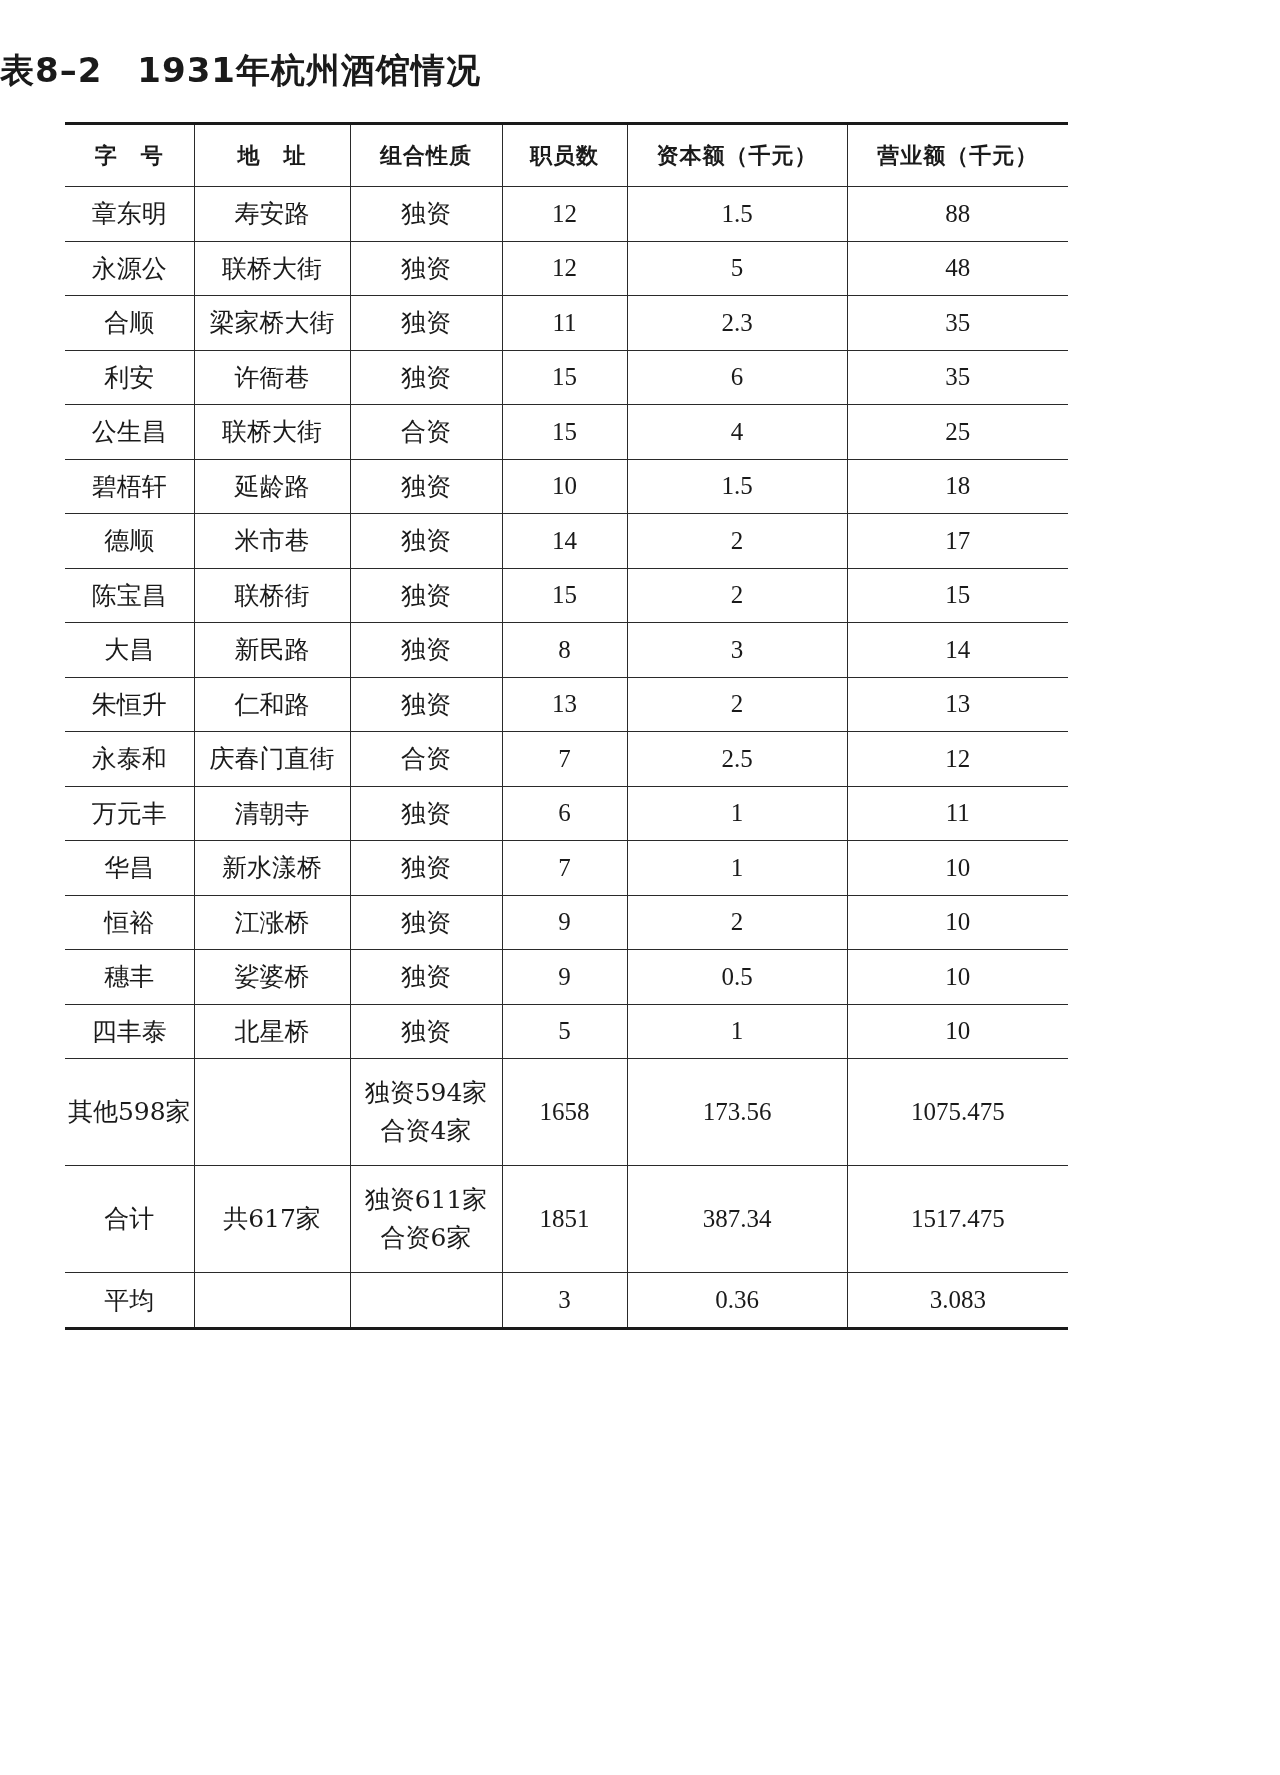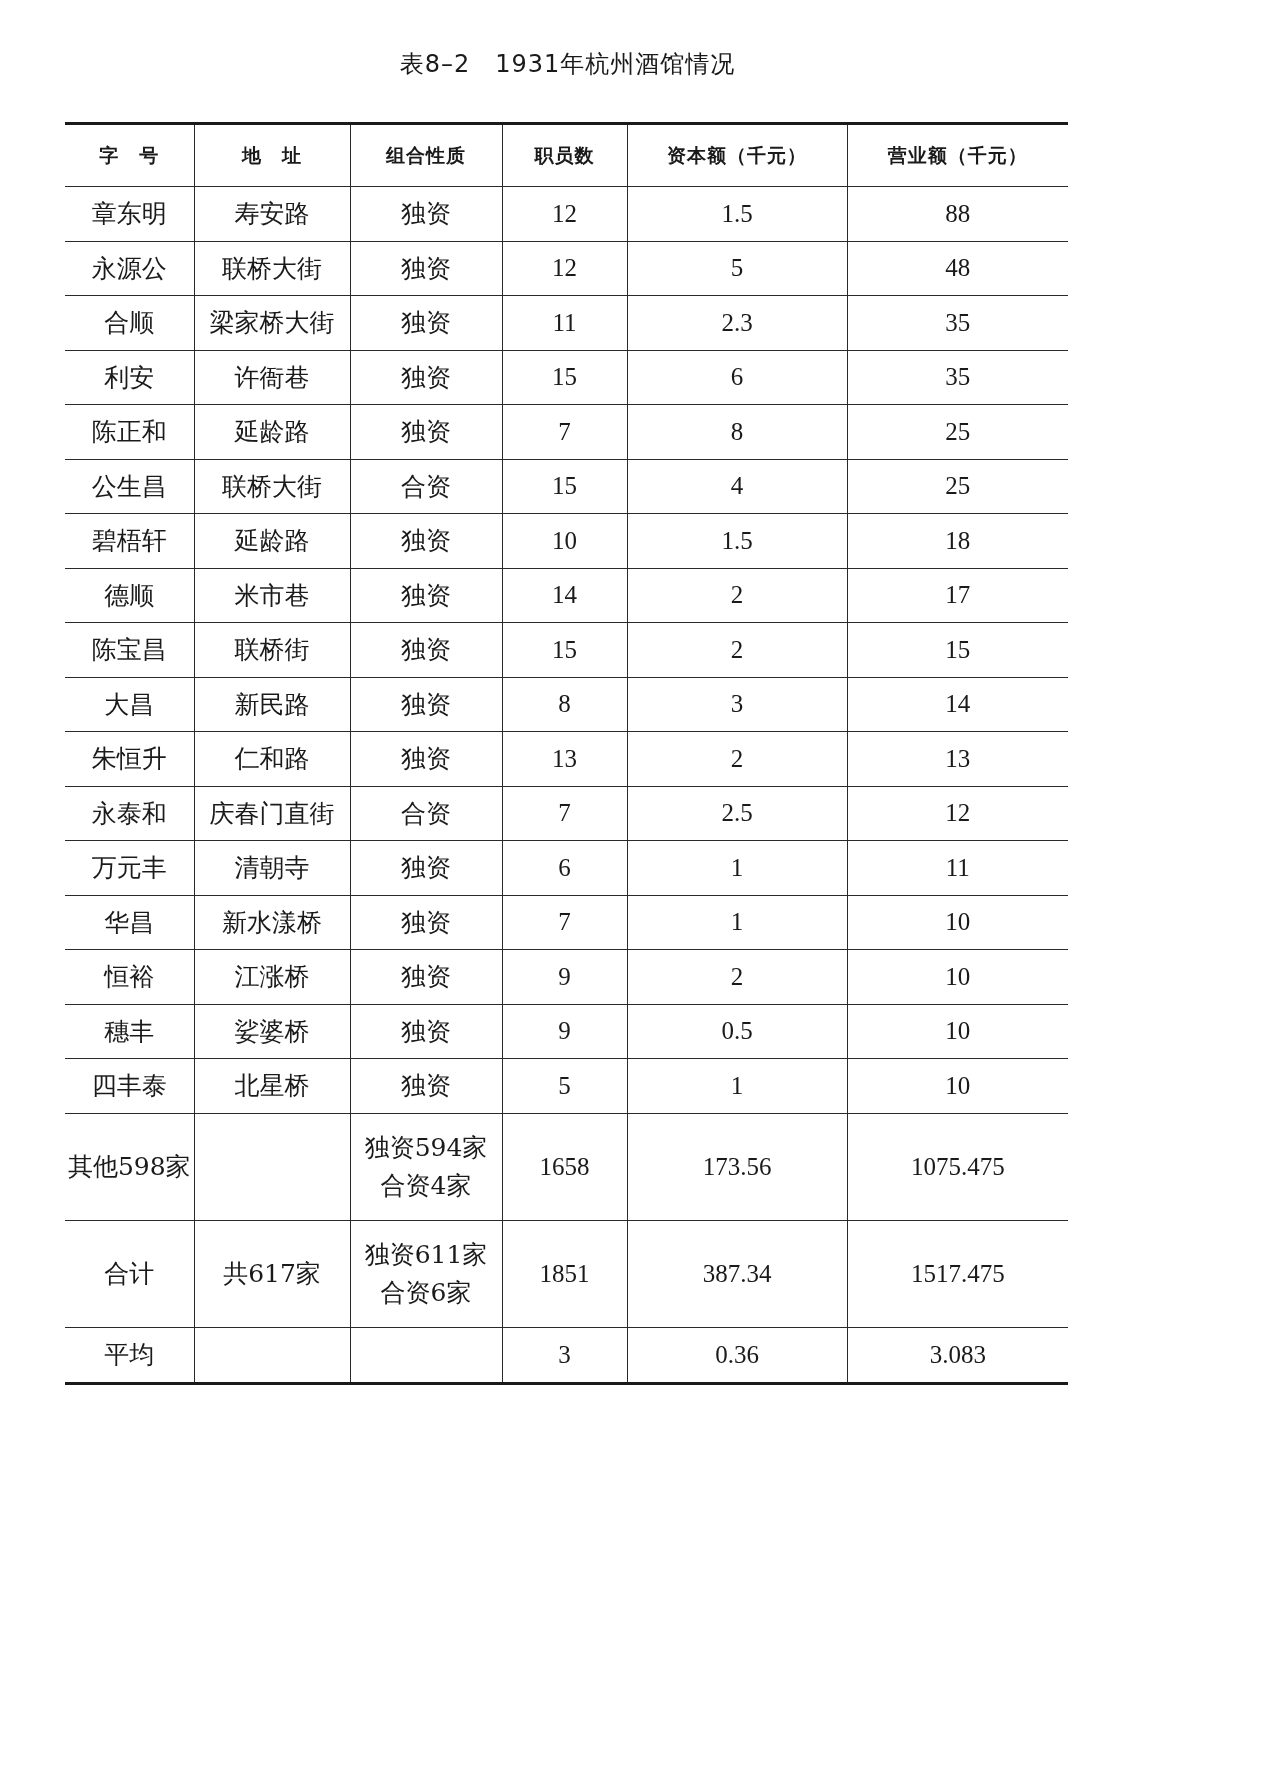--- a/index.html
+++ b/index.html
@@ -5,8 +5,8 @@
     html, body { margin: 0; padding: 0; background: #ffffff; }
     body { width: 1280px; height: 1775px; position: relative; font-family: "DejaVu Serif", "Liberation Serif", serif; color: #1a1a1a; }
     .title {
-      position: absolute; top: 48px; left: 0; width: 1135px; text-align: center;
-      font-family: "DejaVu Sans", "Liberation Sans", sans-serif; font-weight: normal; font-size: 24px; letter-spacing: 1px;
+      position: absolute; top: 48px; left: 0; width: 1135px; 
+      font-family: "DejaVu Sans", "Liberation Sans", sans-serif; font-weight: bold; font-size: 34px; letter-spacing: 1px;
     }
     table.data {
       position: absolute; top: 122px; left: 65px; width: 1003px;

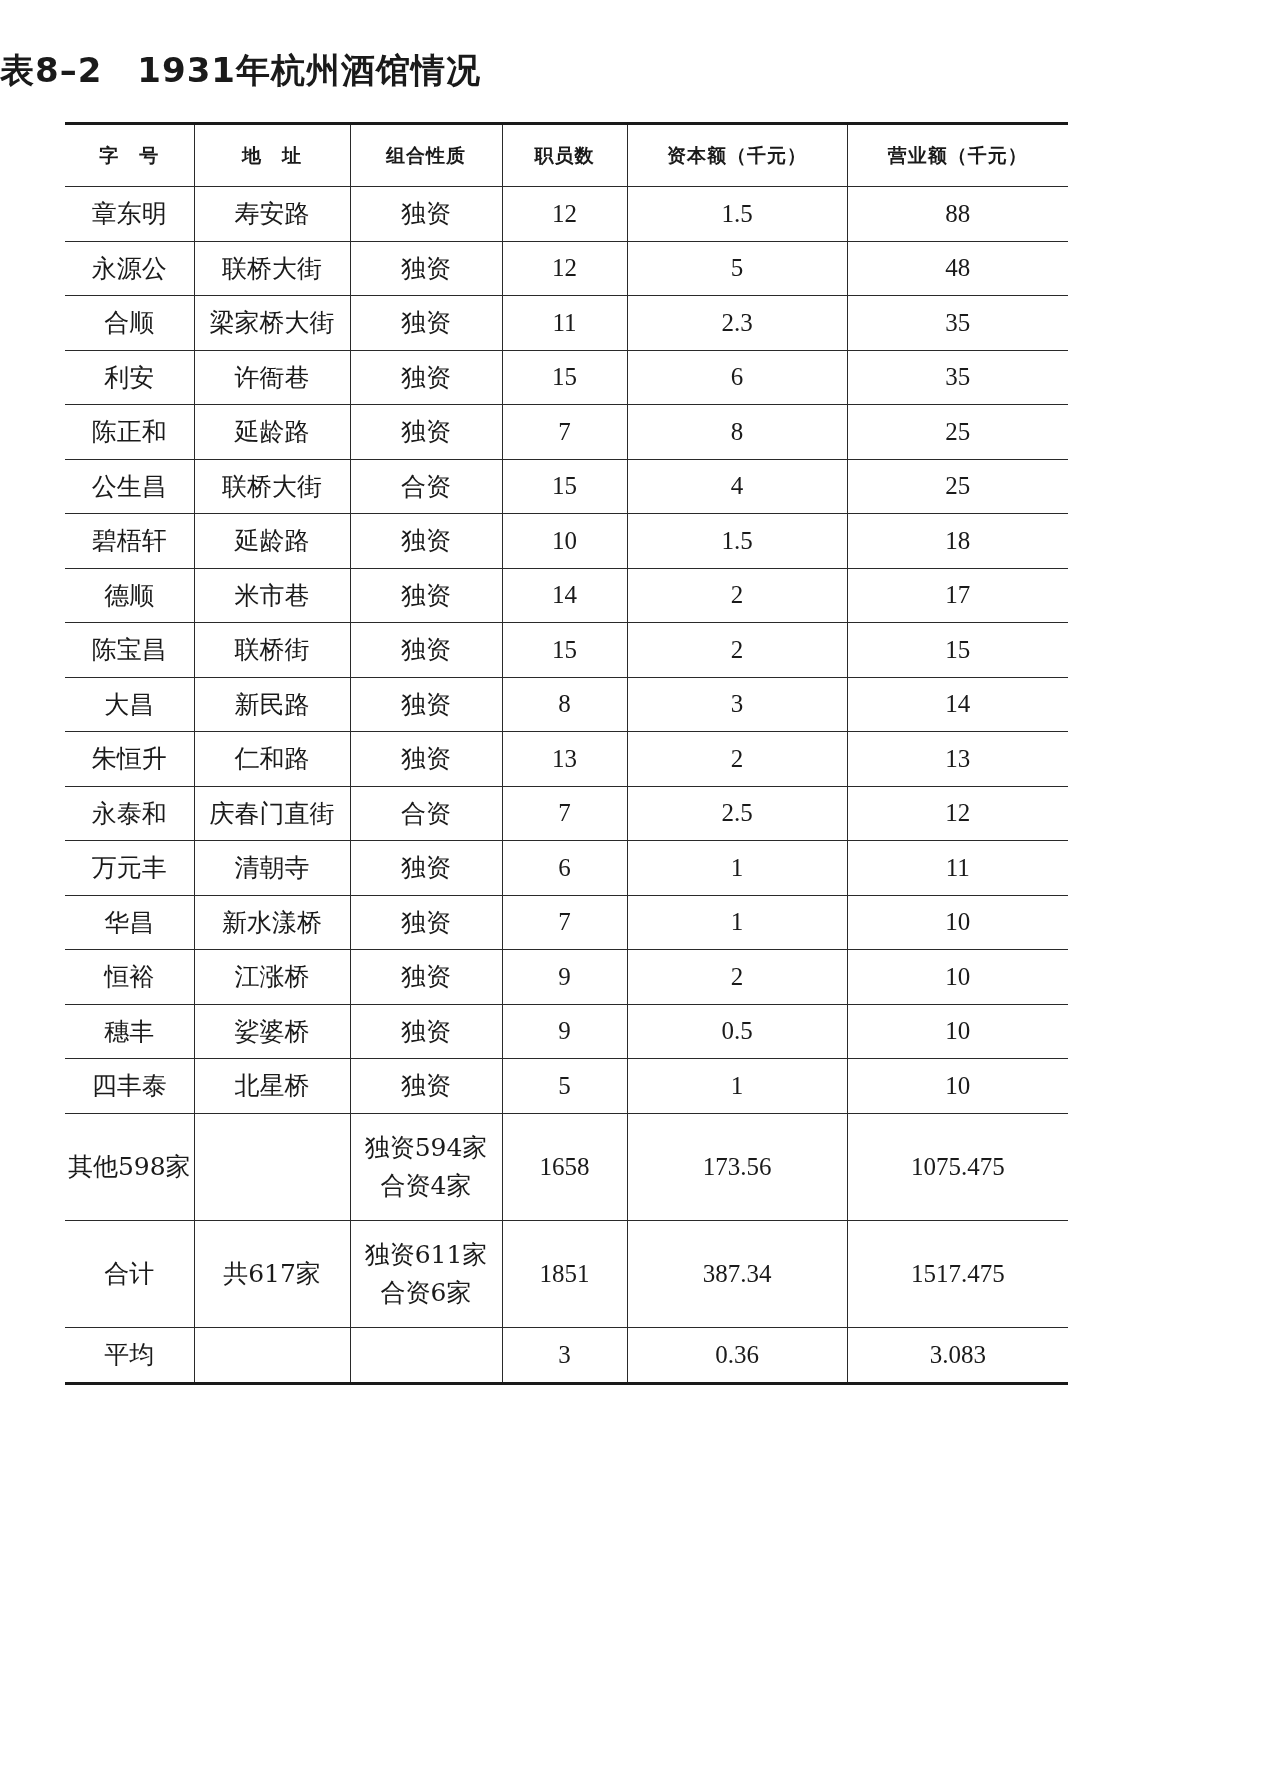--- a/index.html
+++ b/index.html
@@ -18,7 +18,7 @@
       text-align: center; vertical-align: middle; padding: 0; font-size: 25px;
     }
     table.data th:first-child, table.data td:first-child { border-left: none; }
-    table.data thead th { height: 61px; font-weight: bold; font-family: "DejaVu Sans", "Liberation Sans", sans-serif; font-size: 19px; letter-spacing: 1px; }
+    table.data thead th { height: 61px; font-weight: bold; font-family: "DejaVu Sans", "Liberation Sans", sans-serif; font-size: 22px; letter-spacing: 1px; }
     table.data tbody tr.row td { height: 53.5px; }
     table.data tbody tr.tall td { height: 106px; line-height: 38px; }
     table.data tbody tr.avg td { height: 54px; border-bottom: none; }

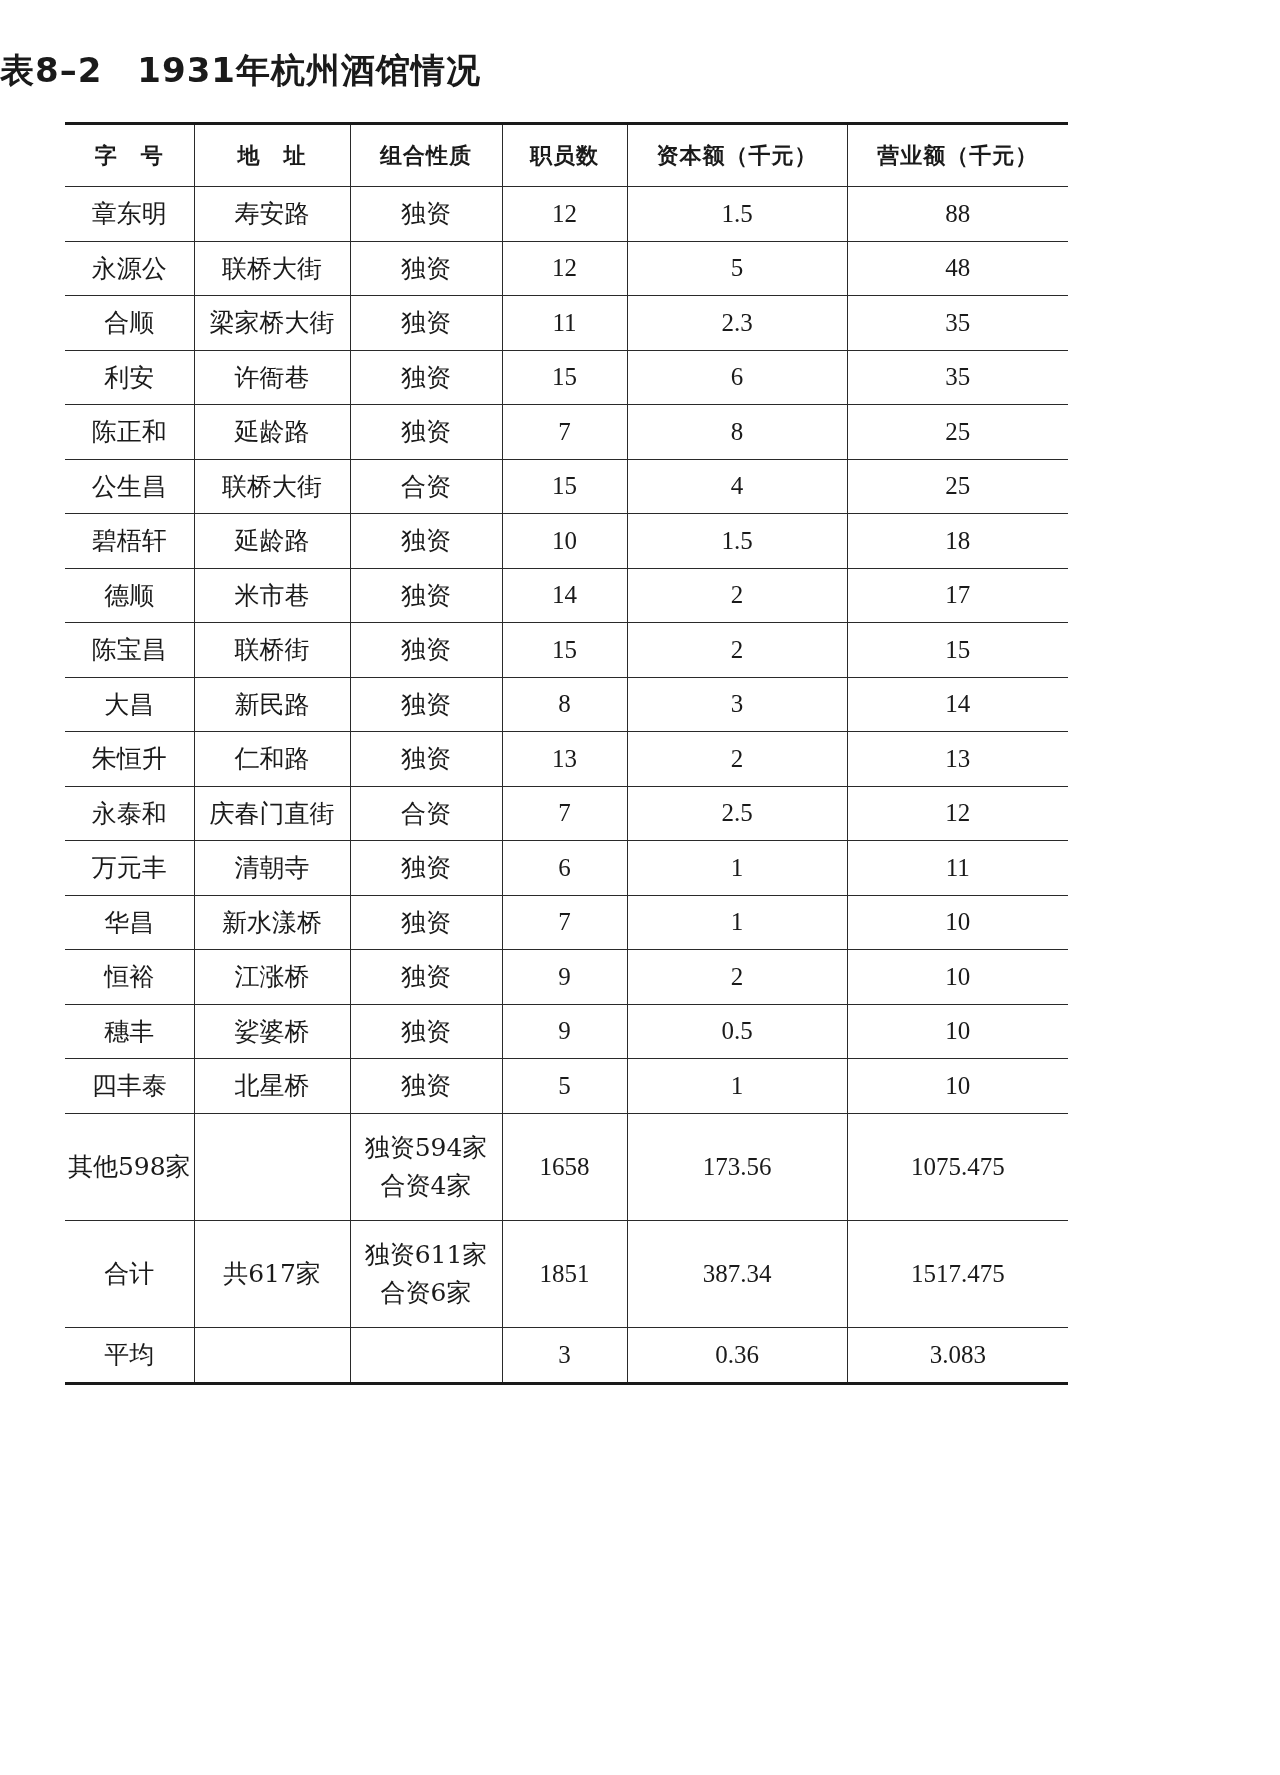--- a/index.html
+++ b/index.html
@@ -83,14 +83,6 @@
         <td class="num">35</td>
       </tr>
       <tr class="row">
-        <td>陈正和</td>
-        <td>延龄路</td>
-        <td>独资</td>
-        <td class="num">7</td>
-        <td class="num">8</td>
-        <td class="num">25</td>
-      </tr>
-      <tr class="row">
         <td>公生昌</td>
         <td>联桥大街</td>
         <td>合资</td>

